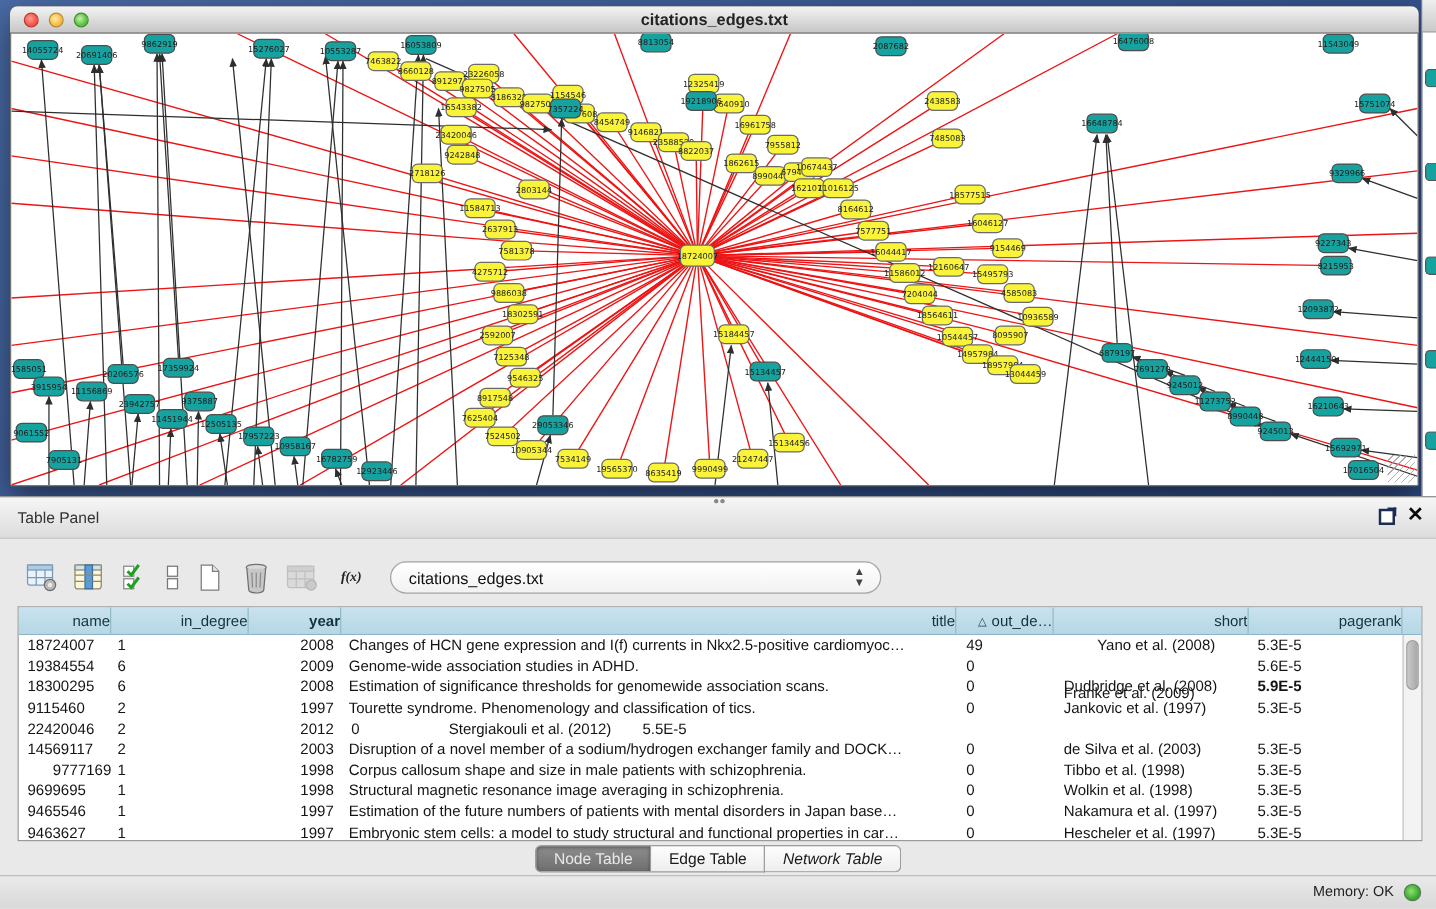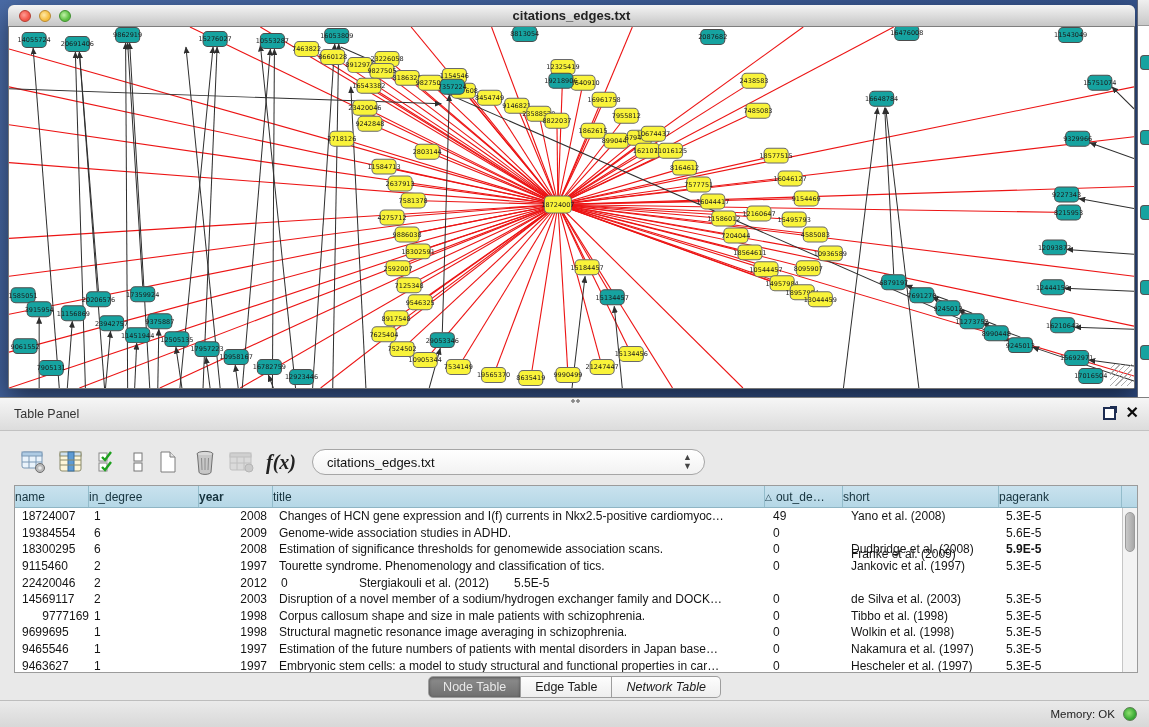--- a/index.html
+++ b/index.html
@@ -64,7 +64,7 @@
     justify-content:center; cursor:pointer; }
   .tool-btn.disabled { opacity:.45; }
   .fx-label { font-family:"Liberation Serif",serif; font-style:italic; font-weight:bold;
-    font-size:20px; color:#222; }
+    font-size:11px; color:#222; }
   .table-selector { position:relative; margin-left:6px; width:393px; height:26px;
     background:linear-gradient(#fff,#f2f2f2); border:1px solid #a6a6a6; border-radius:13px;
     display:flex; align-items:center; padding-left:14px; font-size:13px; color:#111; cursor:pointer; }

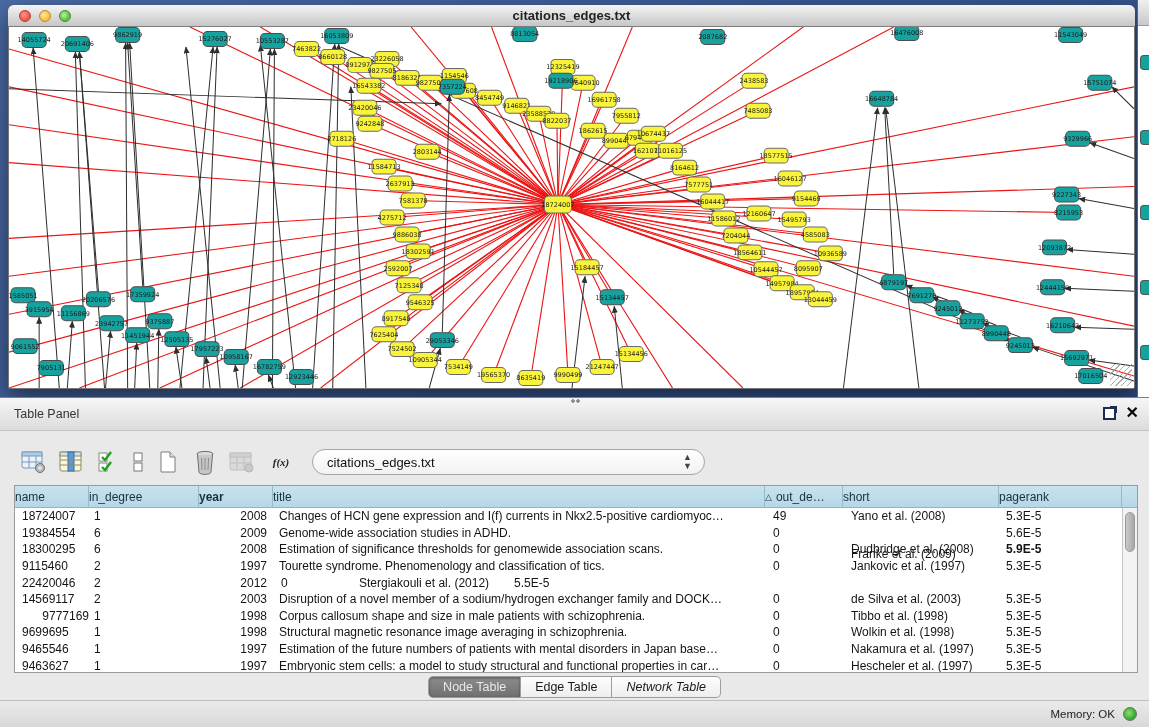--- a/index.html
+++ b/index.html
@@ -75,7 +75,7 @@
     border:1px solid #9b9b9b; background:#fff; }
   .thead { display:flex; height:22px; background:linear-gradient(#c9e2ee,#b5d7e6);
     border-bottom:1px solid #8fb5c4; }
-  .th { display:flex; align-items:center; justify-content:flex-start; font-size:12px; color:#15323d;
+  .th { display:flex; align-items:center; justify-content:flex-end; font-size:12px; color:#15323d;
     border-right:1px solid #93bccb; overflow:hidden; white-space:nowrap; cursor:pointer; }
   .th .sort-tri { font-size:9px; margin-right:4px; color:#20404e; }
   .tbody { position:absolute; left:0; top:22px; right:15px; bottom:0; overflow:hidden; }

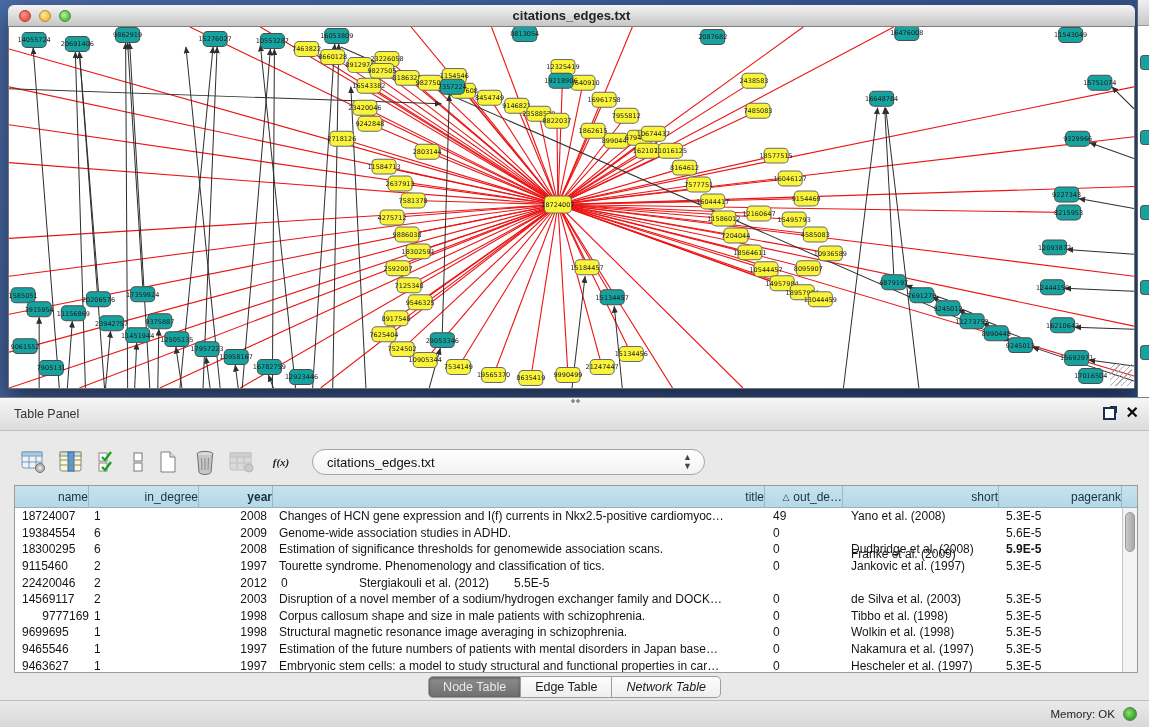--- a/index.html
+++ b/index.html
@@ -857,7 +857,7 @@
             <div class="td" style="width: 74px; text-align: right; padding-left: 0px; padding-right: 6px;">2008</div>
             <div class="td" style="width: 492px; text-align: left; padding-left: 6px; padding-right: 0px;">Changes of HCN gene expression and I(f) currents in Nkx2.5-positive cardiomyoc…</div>
             <div class="td" style="width: 78px; text-align: left; padding-left: 8px; padding-right: 0px;">49</div>
-            <div class="td" style="width: 156px; text-align: left; padding-left: 8px; padding-right: 0px;">Yano et al. (2008)</div>
+            <div class="td" style="width: 156px; text-align: center; padding-left: 8px; padding-right: 0px;">Yano et al. (2008)</div>
             <div class="td" style="width: 123px; text-align: left; padding-left: 7px; padding-right: 0px;">5.3E-5</div>
           </div>
           <div class="tr">

